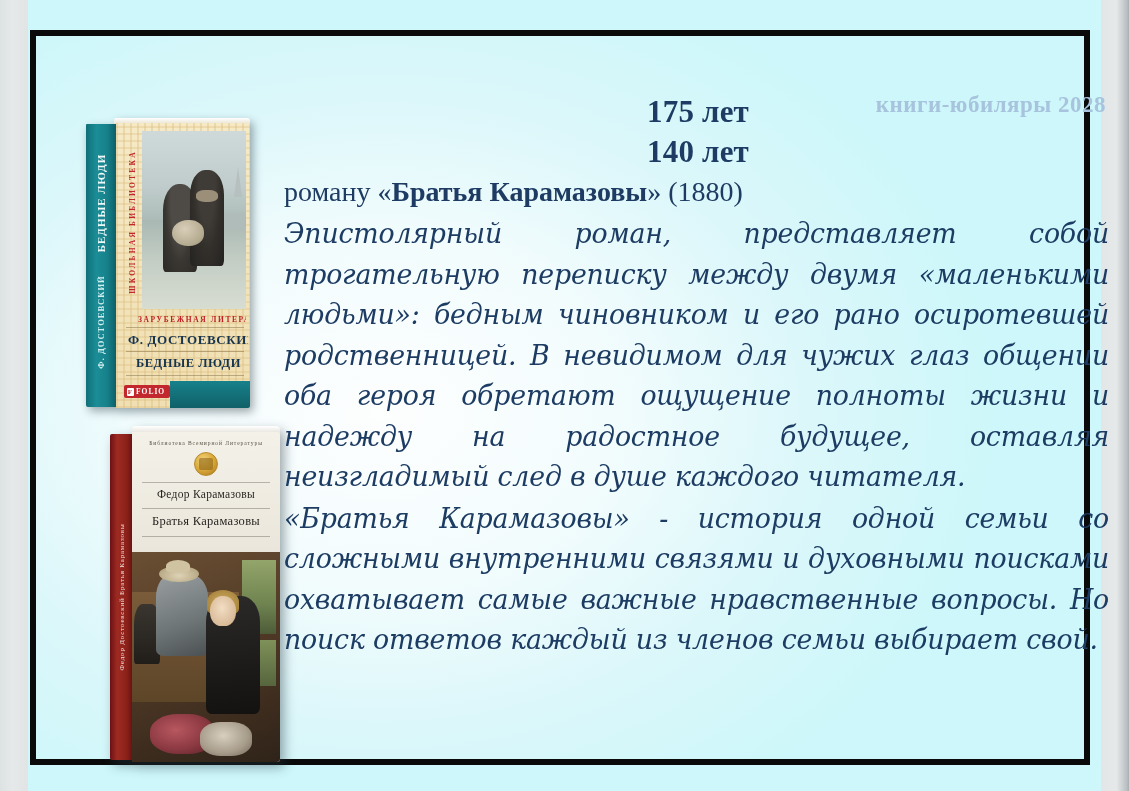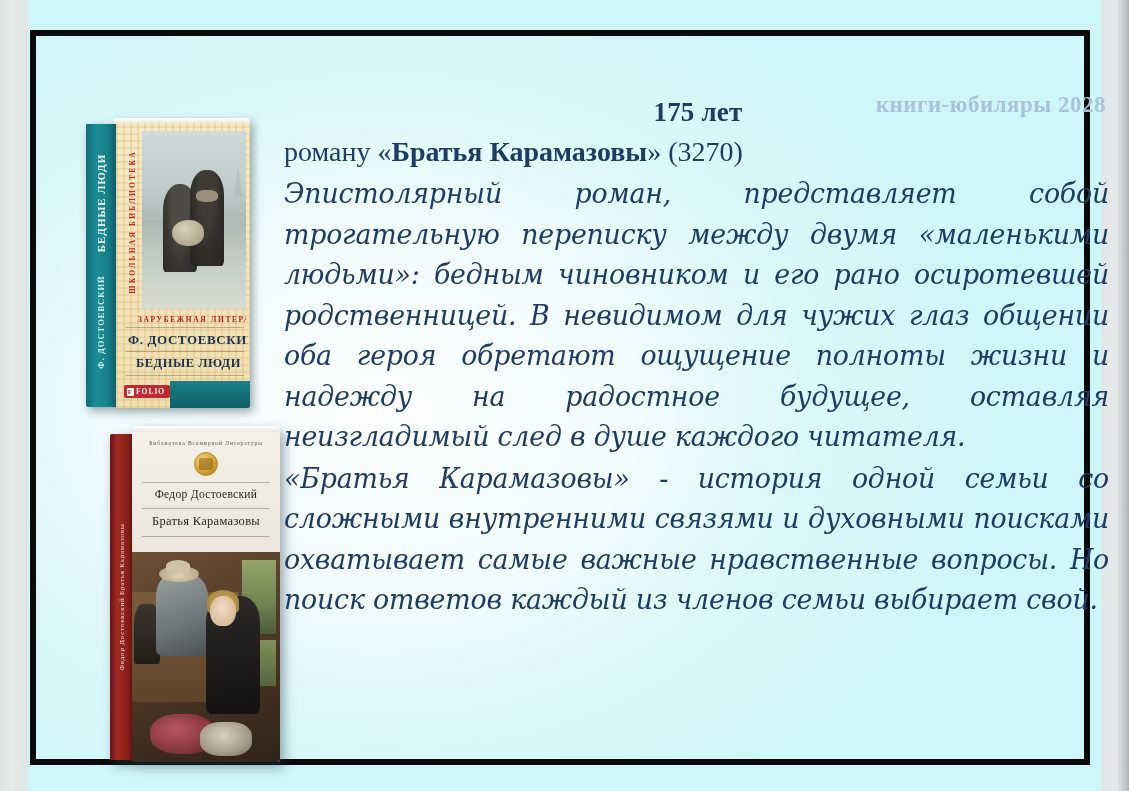--- a/index.html
+++ b/index.html
@@ -84,7 +84,7 @@
   }
   .hline.center { text-align: center; }
   .hline b { font-weight: bold; }
-  .hline .yrs { font-weight: bold; font-size: 27px; letter-spacing: .2px; margin-top: 46px; }
+  .hline .yrs { font-weight: bold; font-size: 31px; letter-spacing: .2px; margin-top: 46px; }
 
   .para {
     font-style: italic;

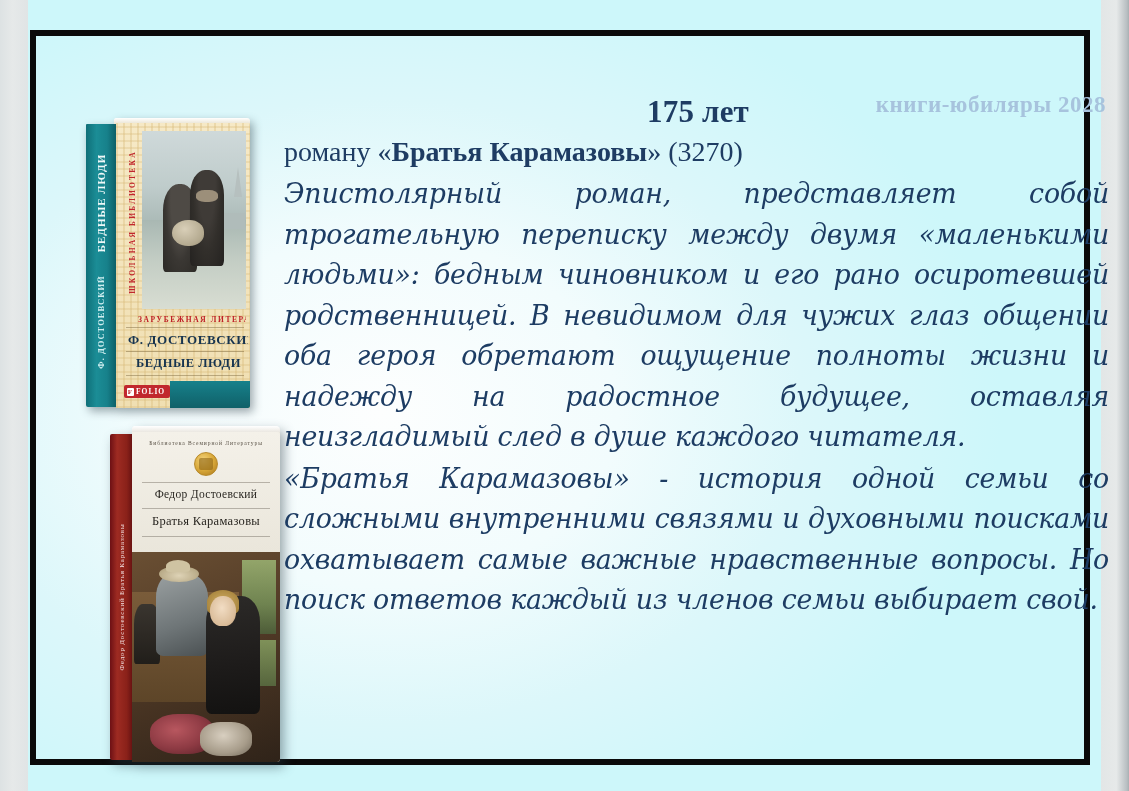--- a/index.html
+++ b/index.html
@@ -496,6 +496,9 @@
         </div>
 
 
+        <div class="hline center">
+          <span class="yrs">140 лет</span>
+        </div>
 
         <div class="hline">
           <span>роману </span><span>«</span><b>Братья Карамазовы</b><span>»</span><span> (3270)</span>

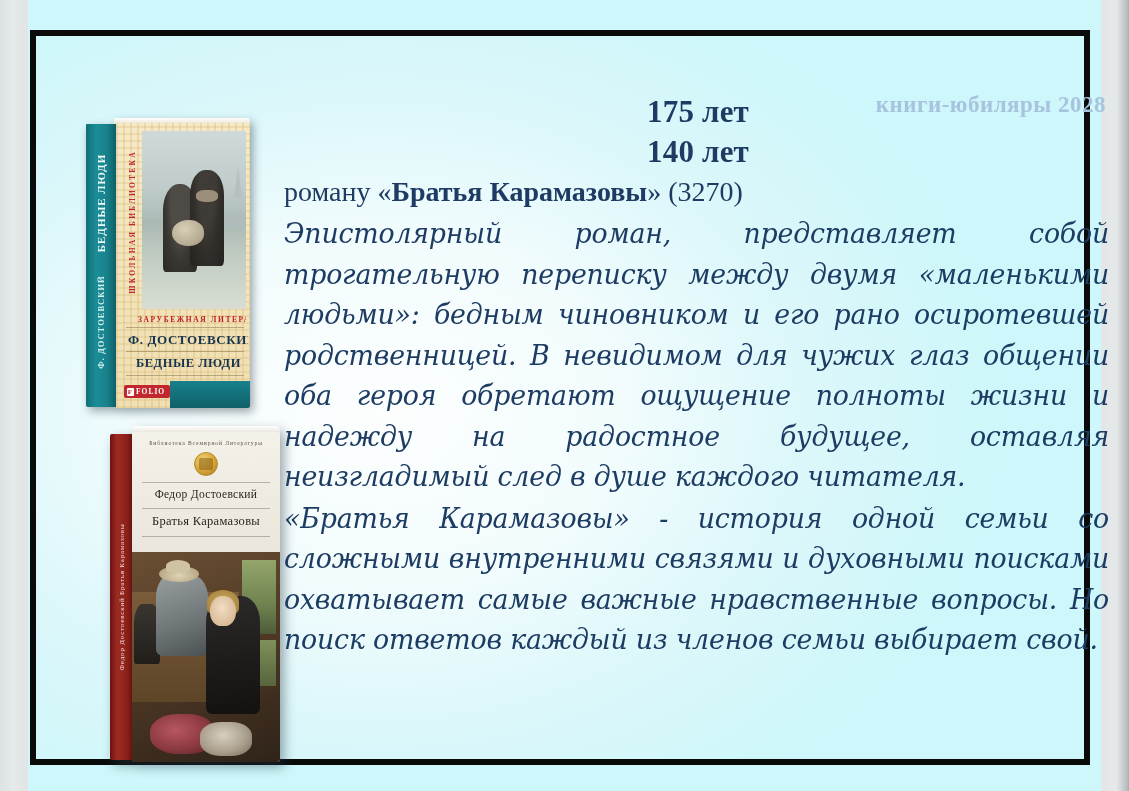--- a/index.html
+++ b/index.html
@@ -501,7 +501,7 @@
         </div>
 
         <div class="hline">
-          <span>роману </span><span>«</span><b>Братья Карамазовы</b><span>»</span><span> (3270)</span>
+          <span>роману </span><span>«</span><b>Братья Карамазовы</b><span>»</span><span> (1880)</span>
         </div>
 
         <p class="para p1">Эпистолярный роман, представляет собой трогательную переписку между двумя «маленькими людьми»: бедным чиновником и его рано осиротевшей родственницей. В невидимом для чужих глаз общении оба героя обретают ощущение полноты жизни и надежду на радостное будущее, оставляя неизгладимый след в душе каждого читателя.</p>

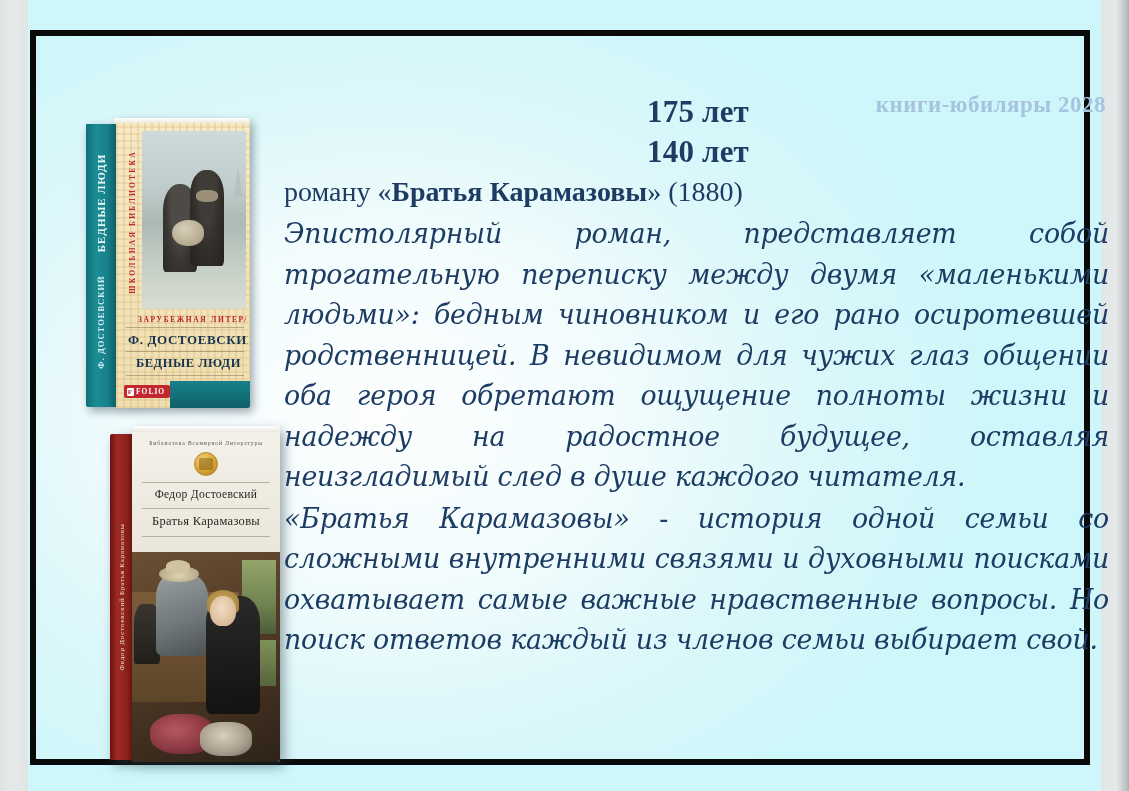--- a/index.html
+++ b/index.html
@@ -468,7 +468,7 @@
           <div class="b2-hr h2"></div>
           <div class="b2-hr h3"></div>
 
-          <div class="b2-author2">Федор Достоевский</div>
+          <div class="b2-author2">Федор Карамазовы</div>
 
           <div class="b2-title2">Братья Карамазовы</div>
 

